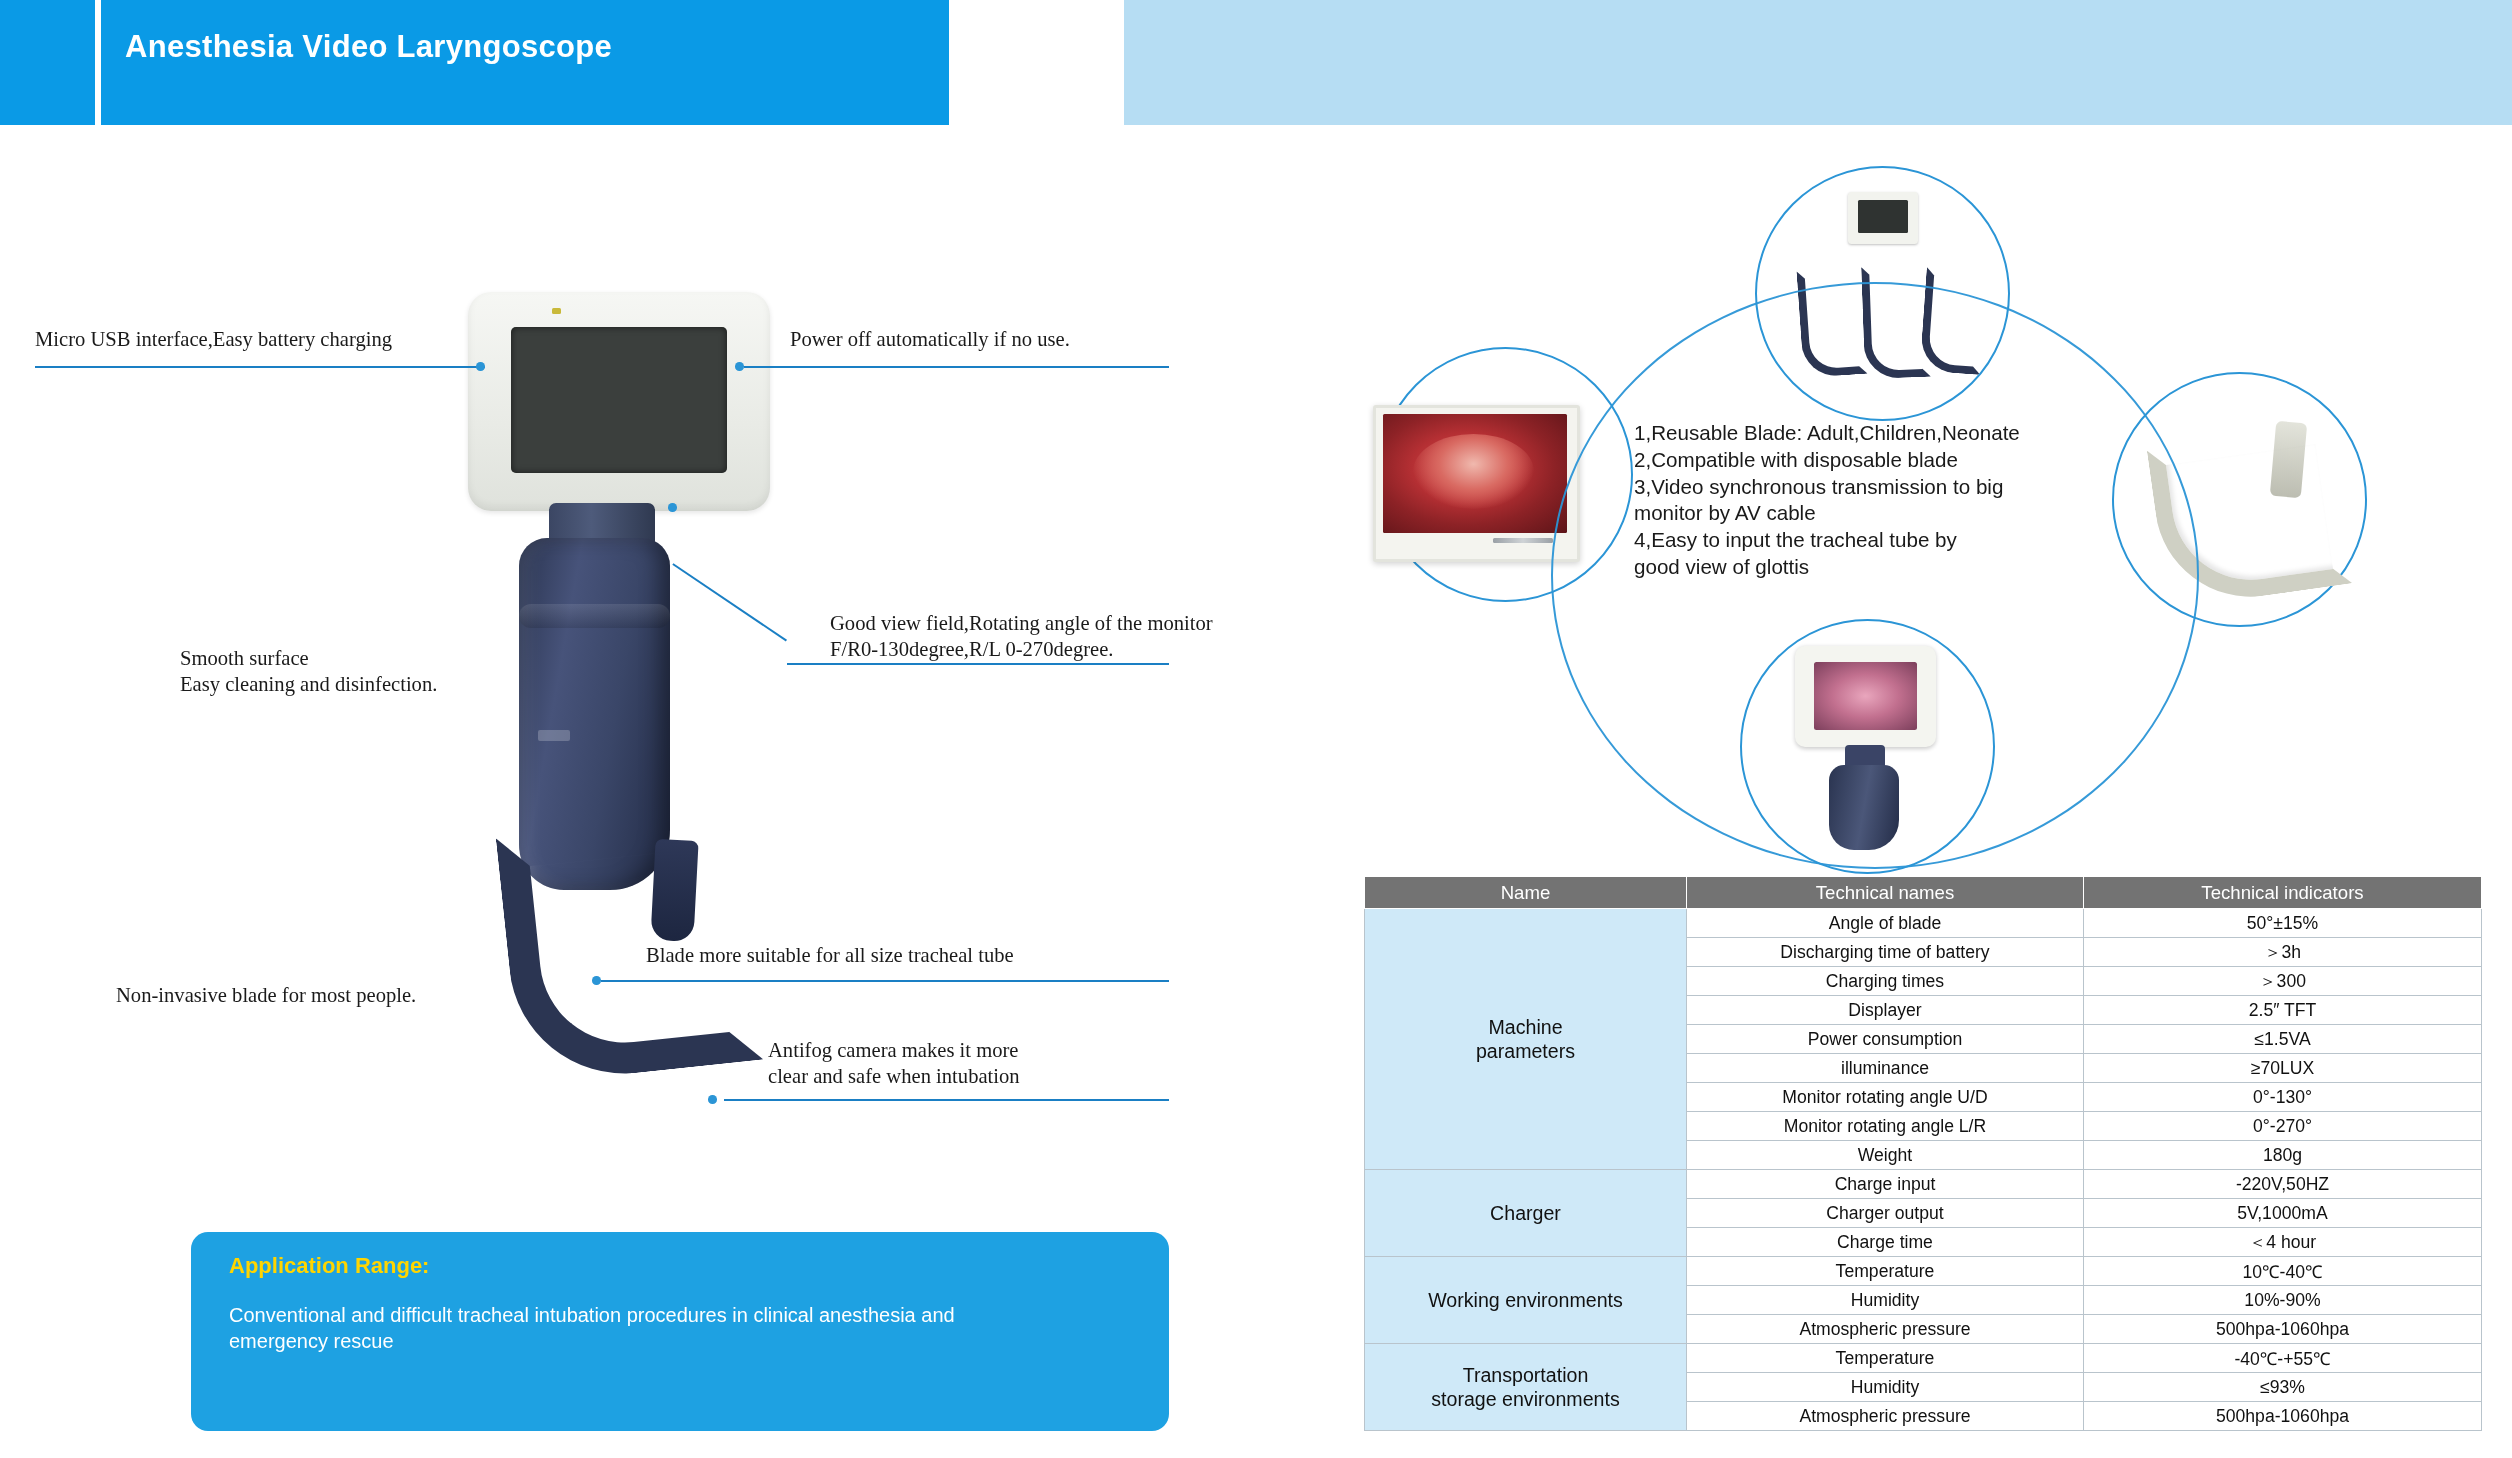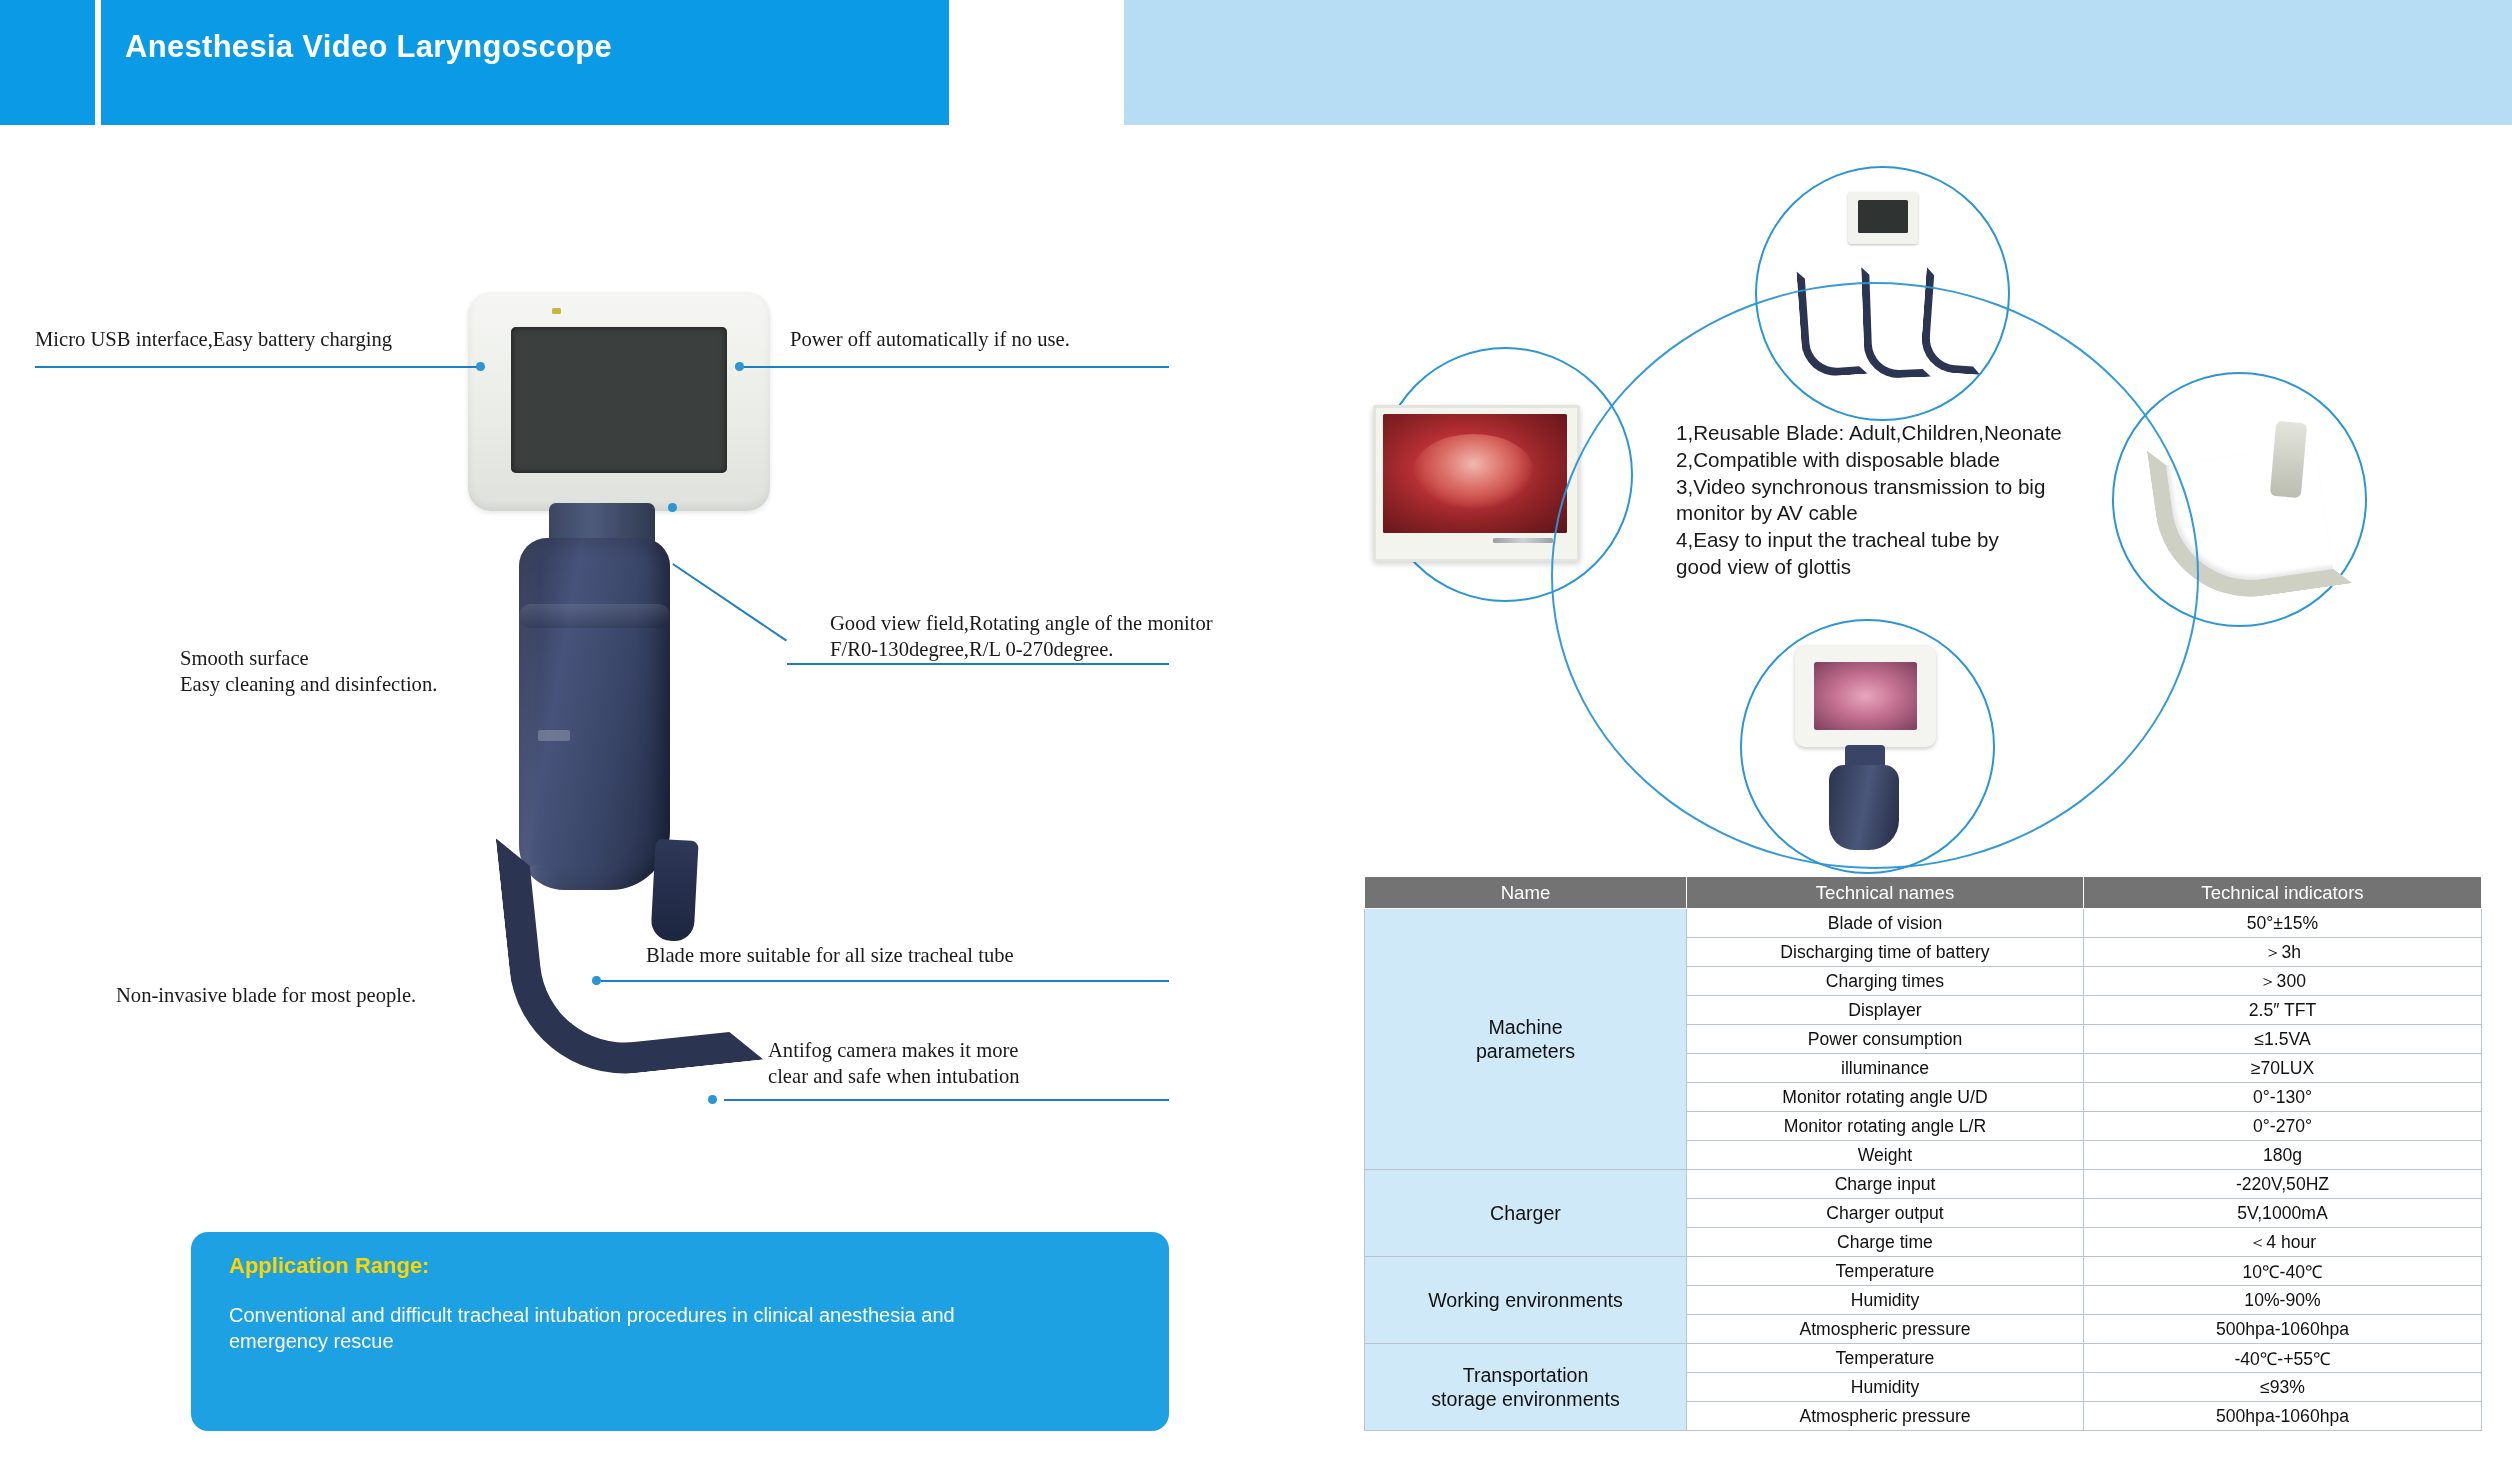--- a/index.html
+++ b/index.html
@@ -294,7 +294,6 @@
     line-height: 1.30;
     color: #1a1a1a;
     white-space: pre-line;
-    margin-left: 42px;
   }
 
   

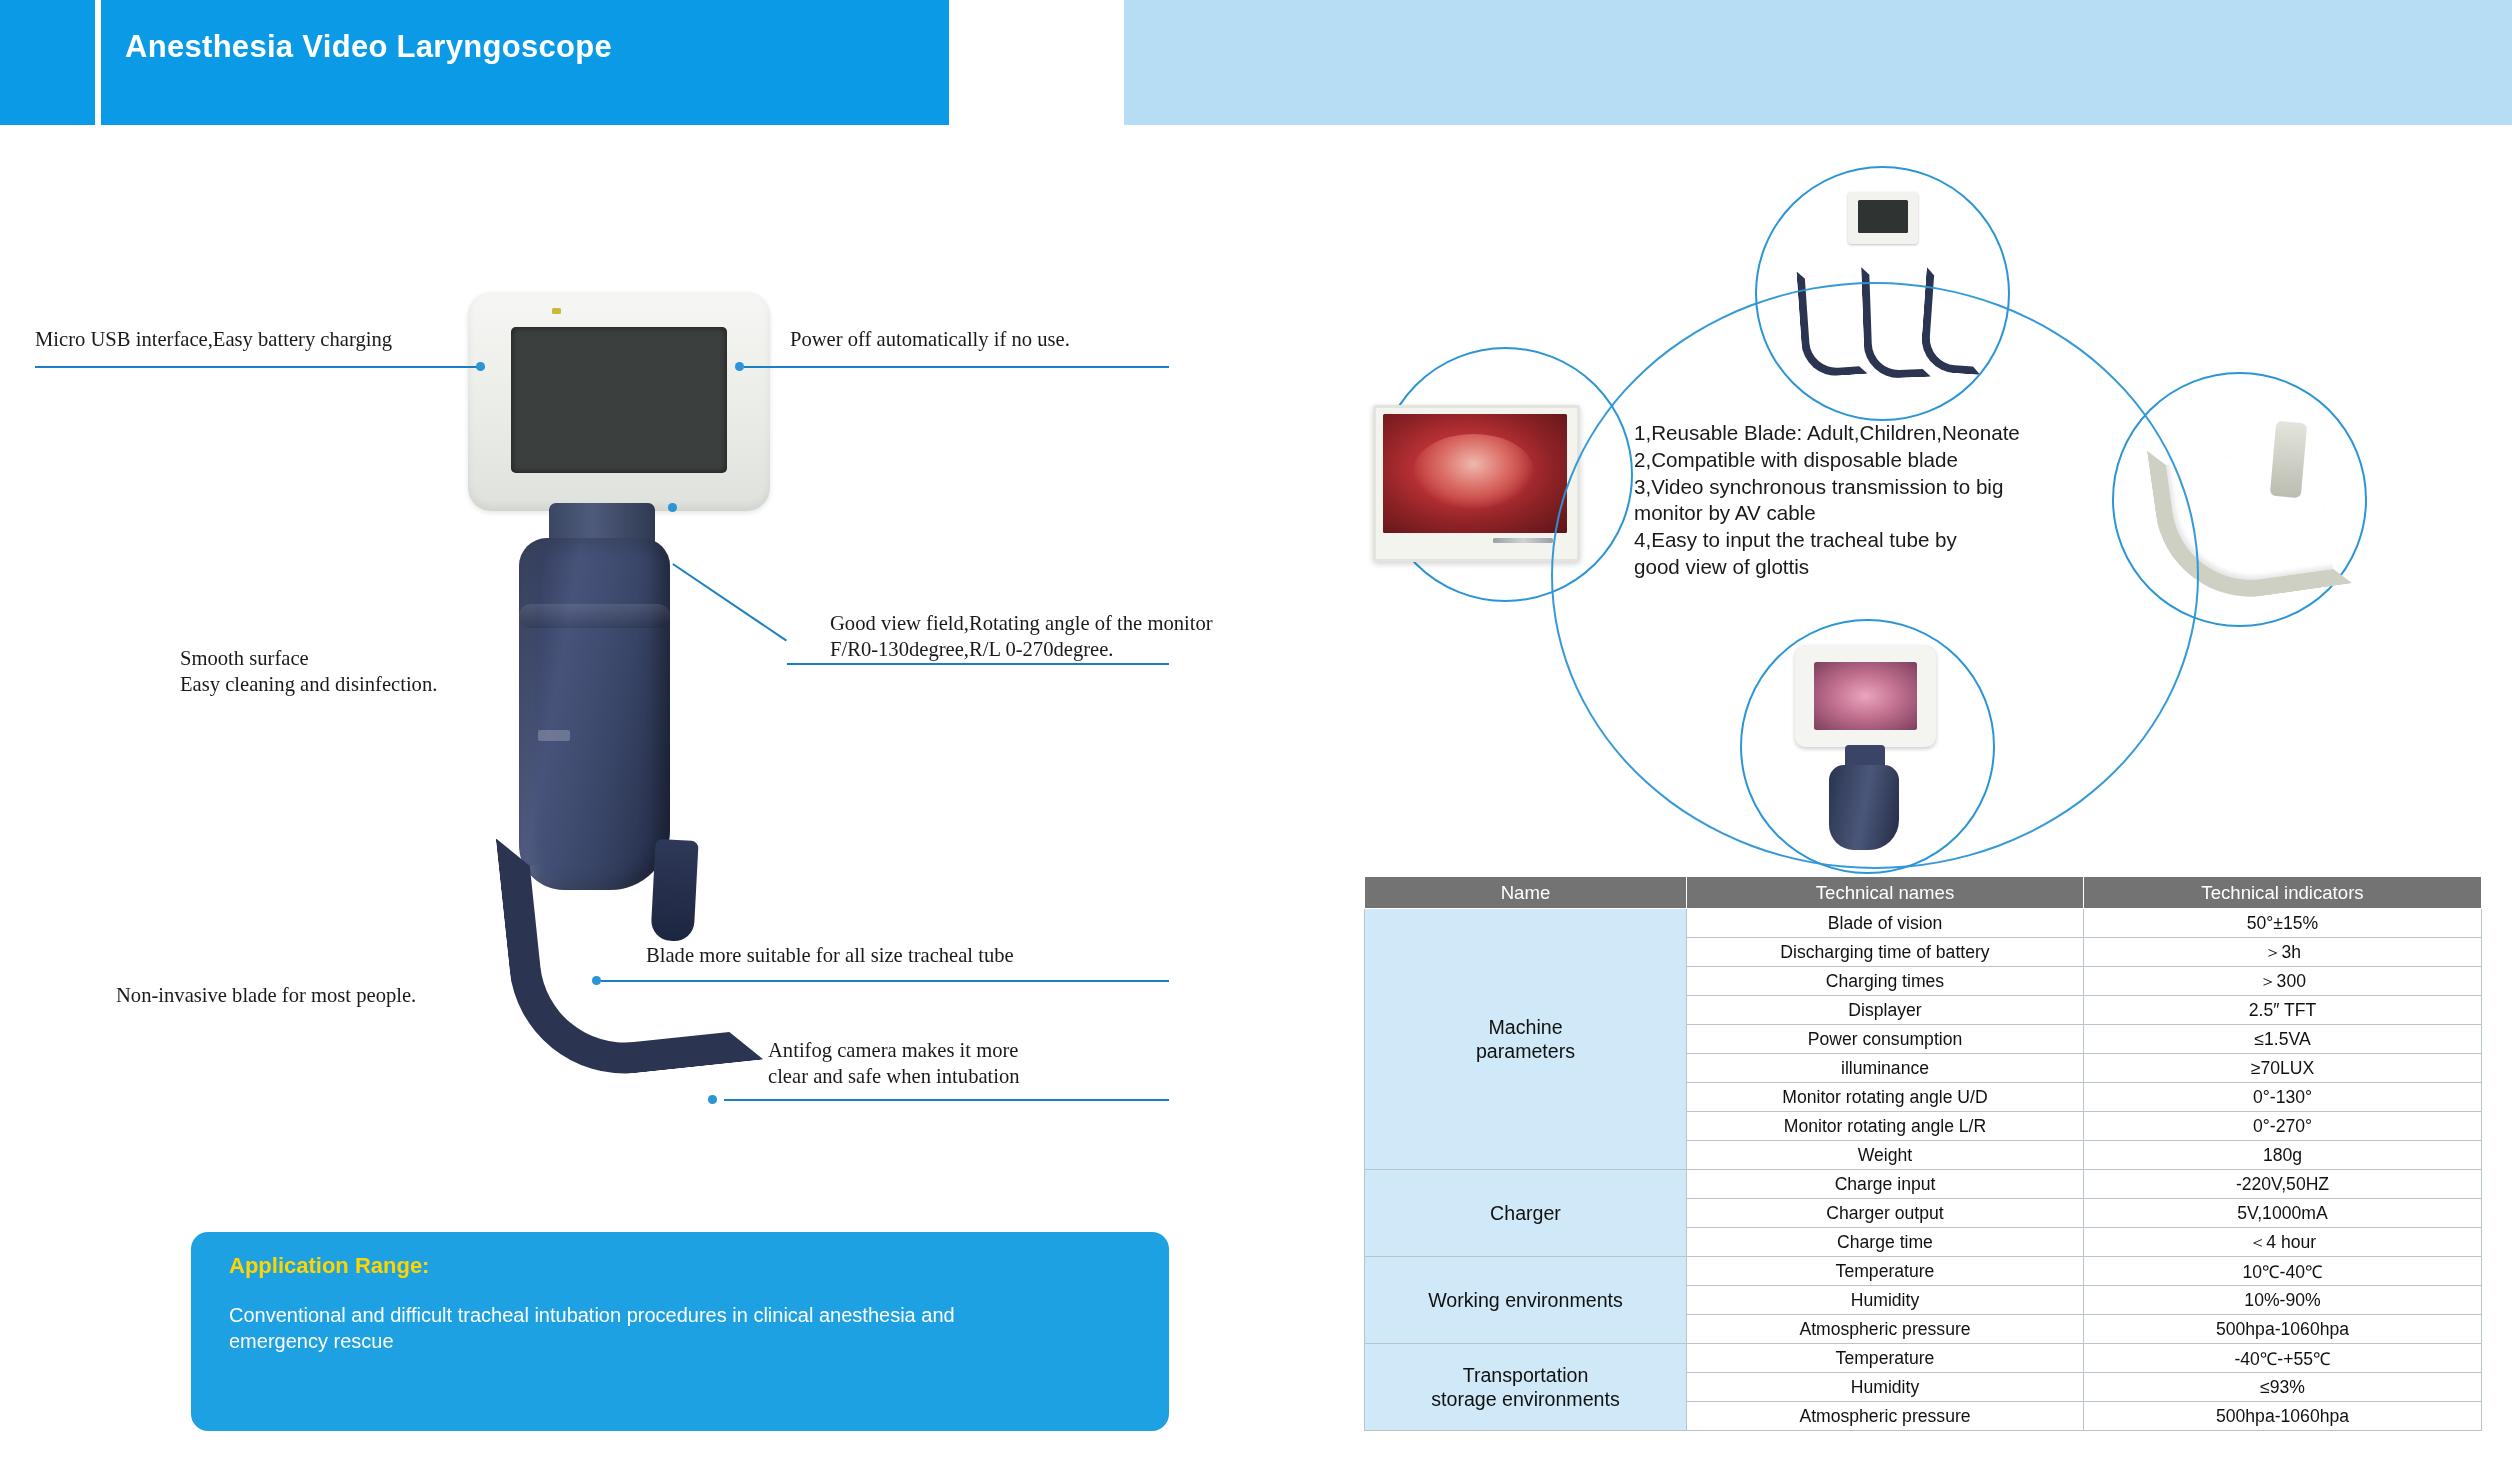--- a/index.html
+++ b/index.html
@@ -478,7 +478,7 @@
       <tr>
         <td class="group" rowspan="9">Machine
 parameters</td>
-        <td>Blade of vision</td>
+        <td>Angle of blade</td>
         <td>50°±15%</td>
       </tr>
       <tr>

